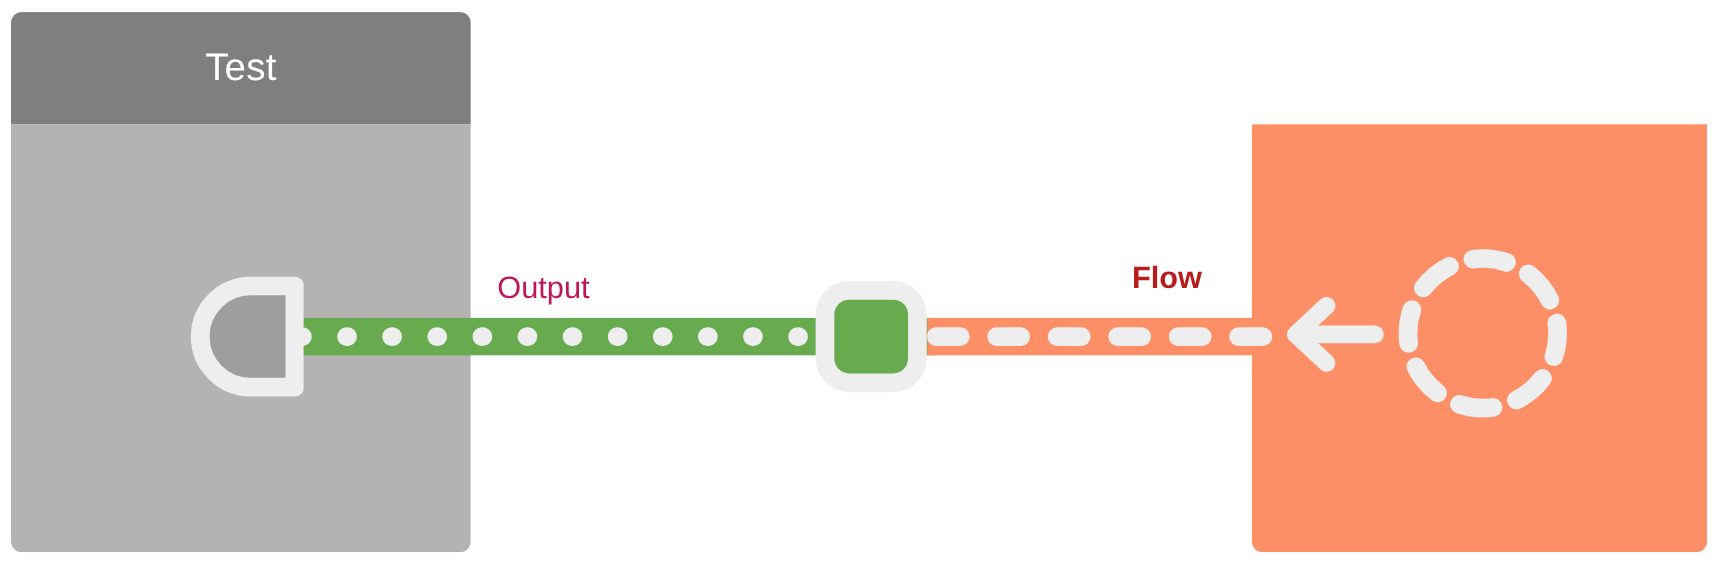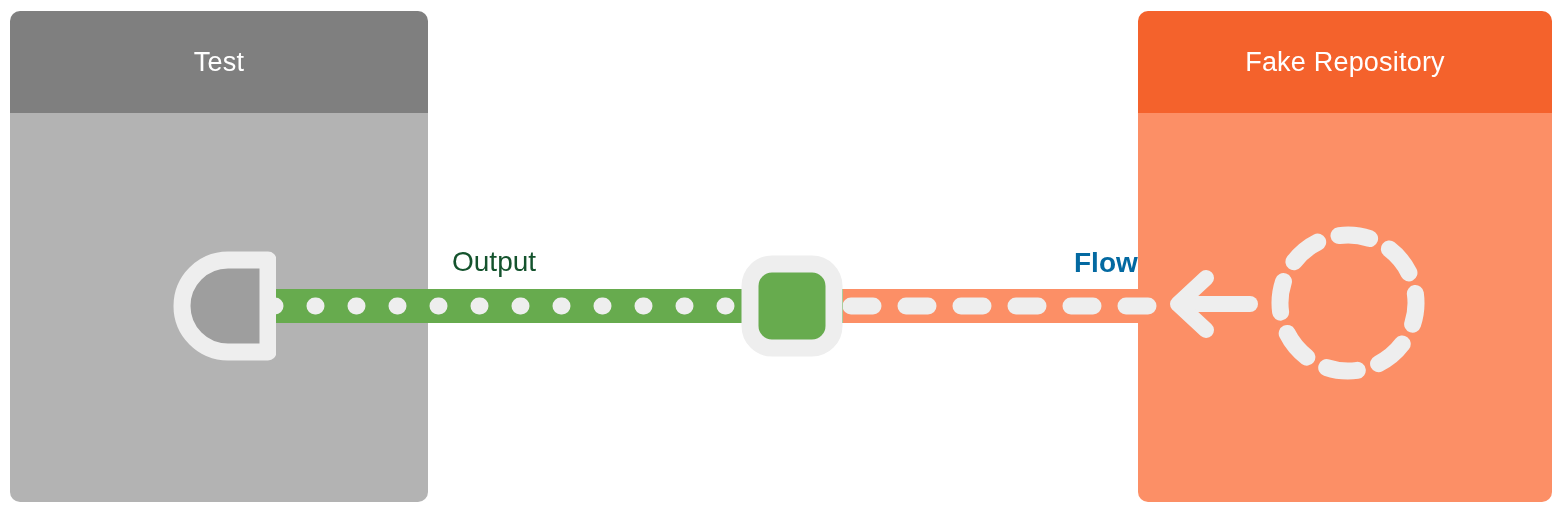--- a/index.html
+++ b/index.html
@@ -37,7 +37,7 @@
   }
   .panel-title {
     color: #ffffff;
-    font-size: 27px;
+    font-size: 35px;
     font-weight: 400;
     letter-spacing: 0.2px;
     white-space: nowrap;

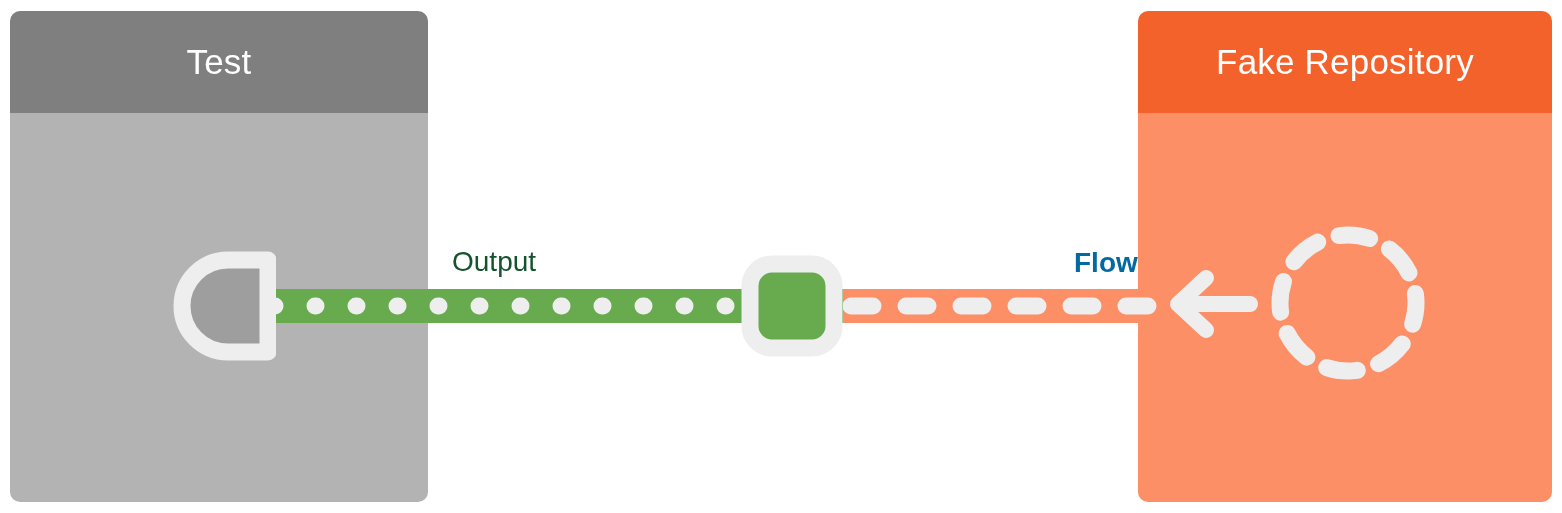--- a/index.html
+++ b/index.html
@@ -114,9 +114,6 @@
 
 
   <div class="panel" id="panel-fake">
-    <div class="panel-header" style="background:#f4622c">
-      <span class="panel-title">Fake Repository</span>
-    </div>
     <div class="panel-body" style="background:#fc8f66"></div>
   </div>
 

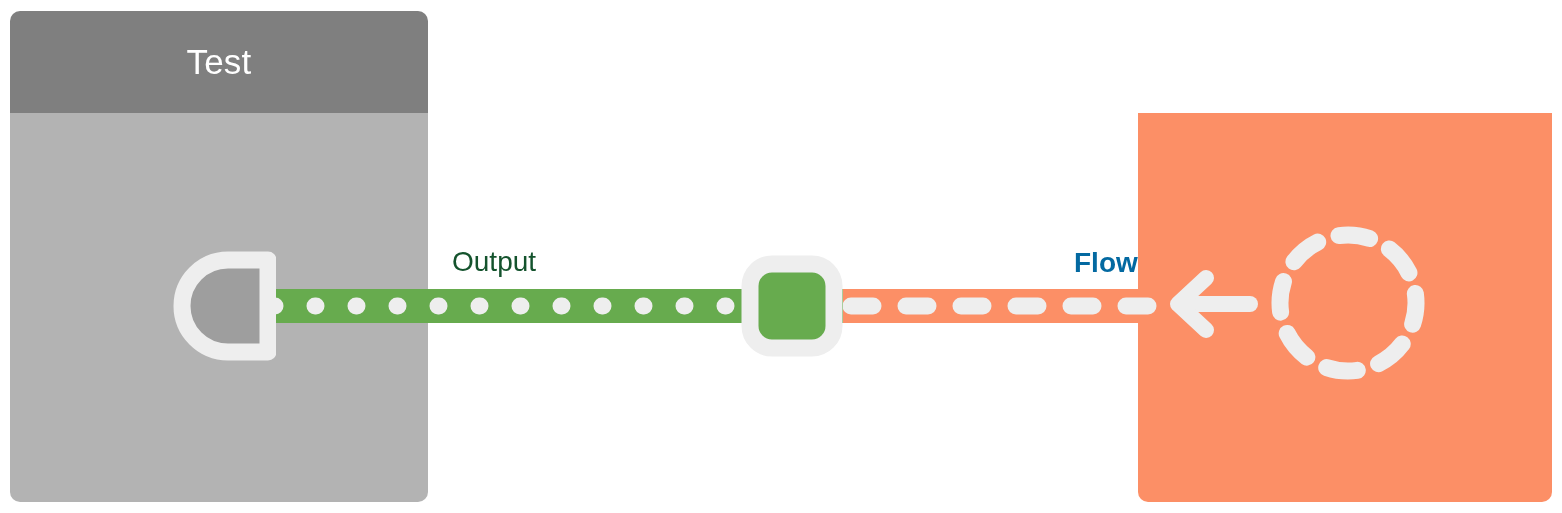--- a/index.html
+++ b/index.html
@@ -80,7 +80,7 @@
   #label-output {
     left: 452px;
     top: 246px;
-    color: #14532d;
+    color: #be185d;
     font-weight: 400;
   }
   #label-flow {

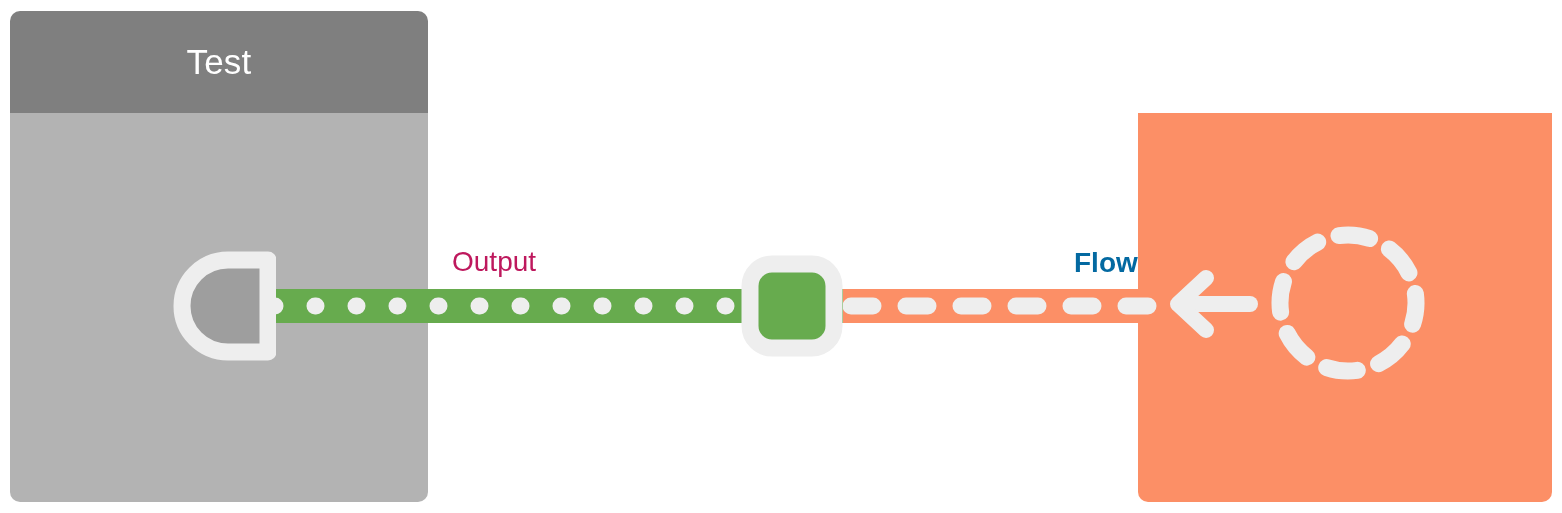--- a/index.html
+++ b/index.html
@@ -85,10 +85,9 @@
   }
   #label-flow {
     left: 1029px;
-    top: 247px;
-    color: #0369a1;
+    top: 237px;
+    color: #b91c1c;
     font-weight: bold;
-    margin-left: 45px;
   }
 
   

